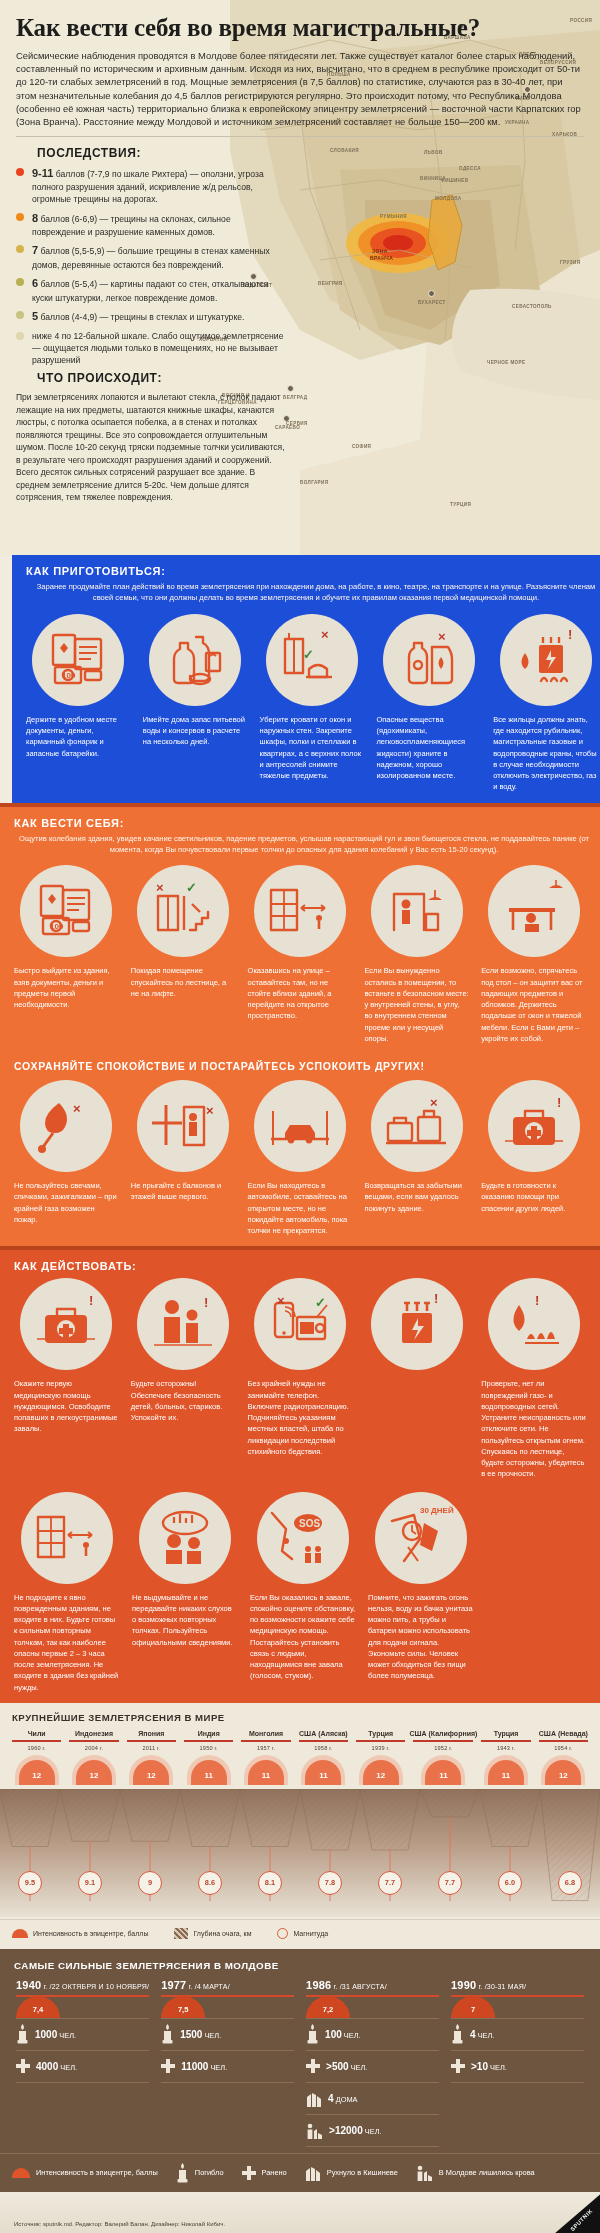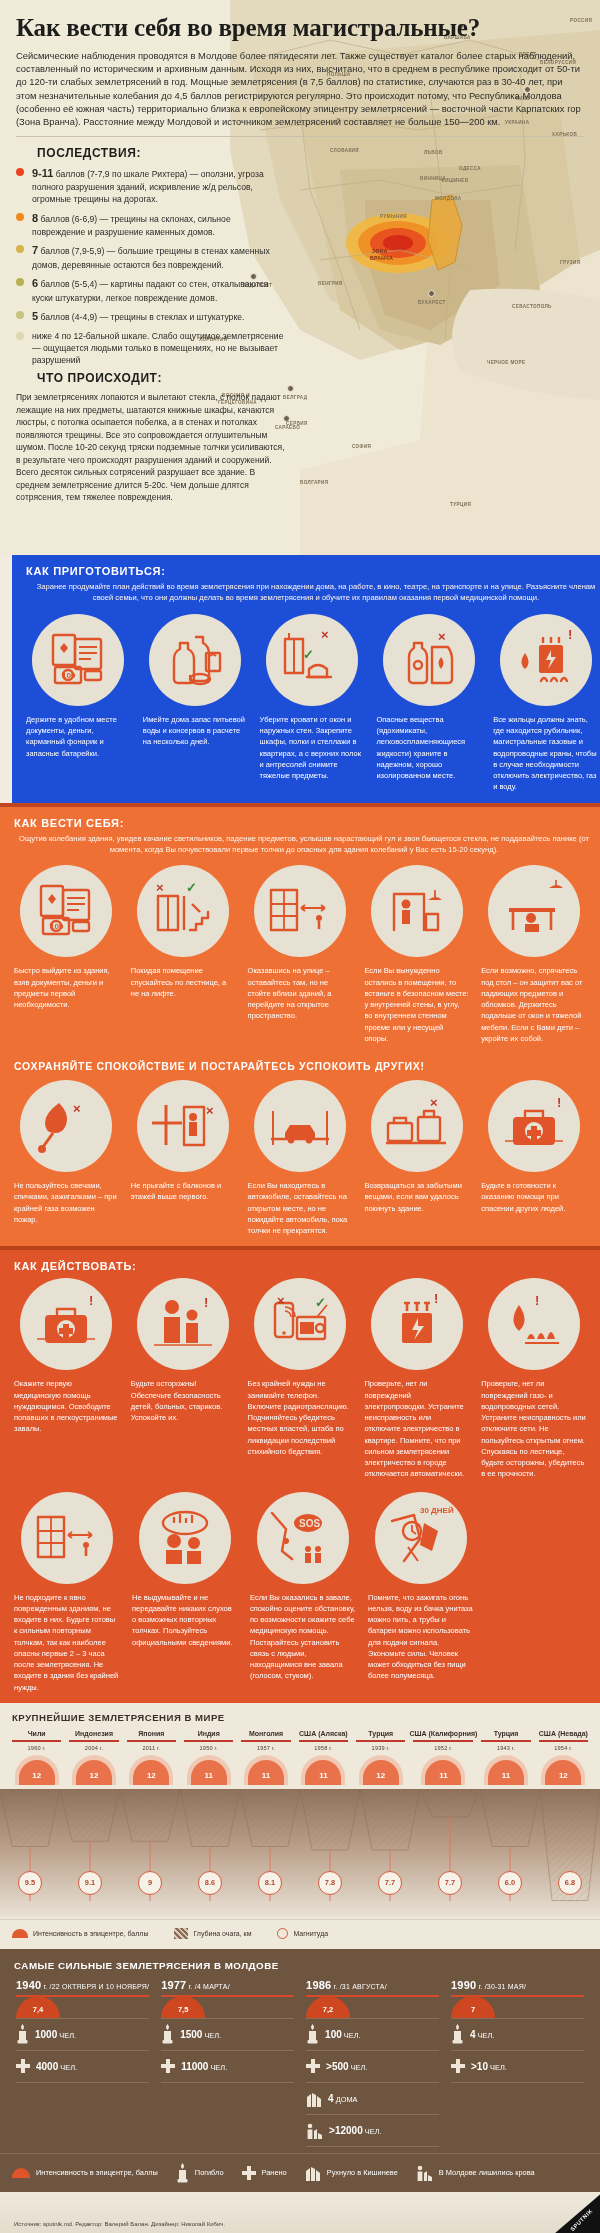--- a/index.html
+++ b/index.html
@@ -233,7 +233,7 @@
       <ul class="cons" id="cons-list">
           <li><span class="dot" style="background:#e8441f"></span><b>9-11</b><span> баллов (7-7,9 по шкале Рихтера) — оползни, угроза полного разрушения зданий, искривление ж/д рельсов, огромные трещины на дорогах.</span></li>
           <li><span class="dot" style="background:#ef8a1a"></span><b>8</b><span> баллов (6-6,9) — трещины на склонах, сильное повреждение и разрушение каменных домов.</span></li>
-          <li><span class="dot" style="background:#d6b34a"></span><b>7</b><span> баллов (7,9-5,9) — большие трещины в стенах каменных домов, деревянные остаются без повреждений.</span></li>
+          <li><span class="dot" style="background:#d6b34a"></span><b>7</b><span> баллов (5,5-5,9) — большие трещины в стенах каменных домов, деревянные остаются без повреждений.</span></li>
           <li><span class="dot" style="background:#b7b052"></span><b>6</b><span> баллов (5-5,4) — картины падают со стен, откалываются куски штукатурки, легкое повреждение домов.</span></li>
           <li><span class="dot" style="background:#c9c381"></span><b>5</b><span> баллов (4-4,9) — трещины в стеклах и штукатурке.</span></li>
           <li><span class="dot" style="background:#ded6ad"></span><span>ниже 4 по 12-бальной шкале. Слабо ощутимое землетрясение — ощущается людьми только в помещениях, но не вызывает разрушений</span></li>

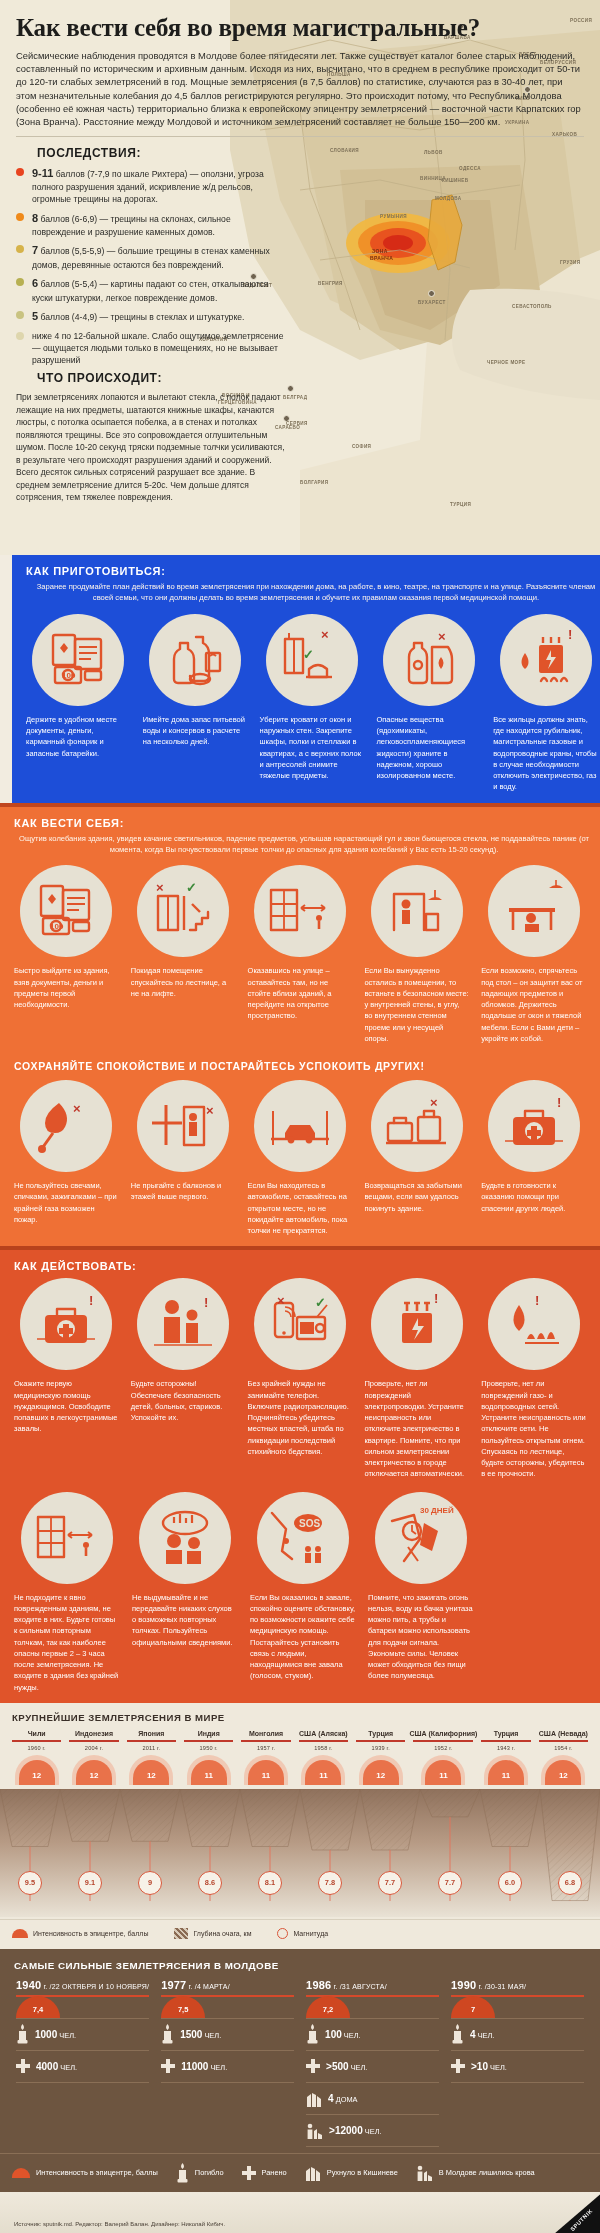--- a/index.html
+++ b/index.html
@@ -502,7 +502,7 @@
               <text x="52" y="20" font-family="Liberation Sans, sans-serif" font-size="13" font-weight="700" fill="#3e8a3a">✓</text>
             </svg>
           </div>
-          <div class="cap">Без крайней нужды не занимайте телефон. Включите радиотрансляцию. Подчиняйтесь убедитесь местных властей, штаба по ликвидации последствий стихийного бедствия.</div>
+          <div class="cap">Без крайней нужды не занимайте телефон. Включите радиотрансляцию. Подчиняйтесь указаниям местных властей, штаба по ликвидации последствий стихийного бедствия.</div>
         </div>
         <div class="tile">
           <div class="circle">

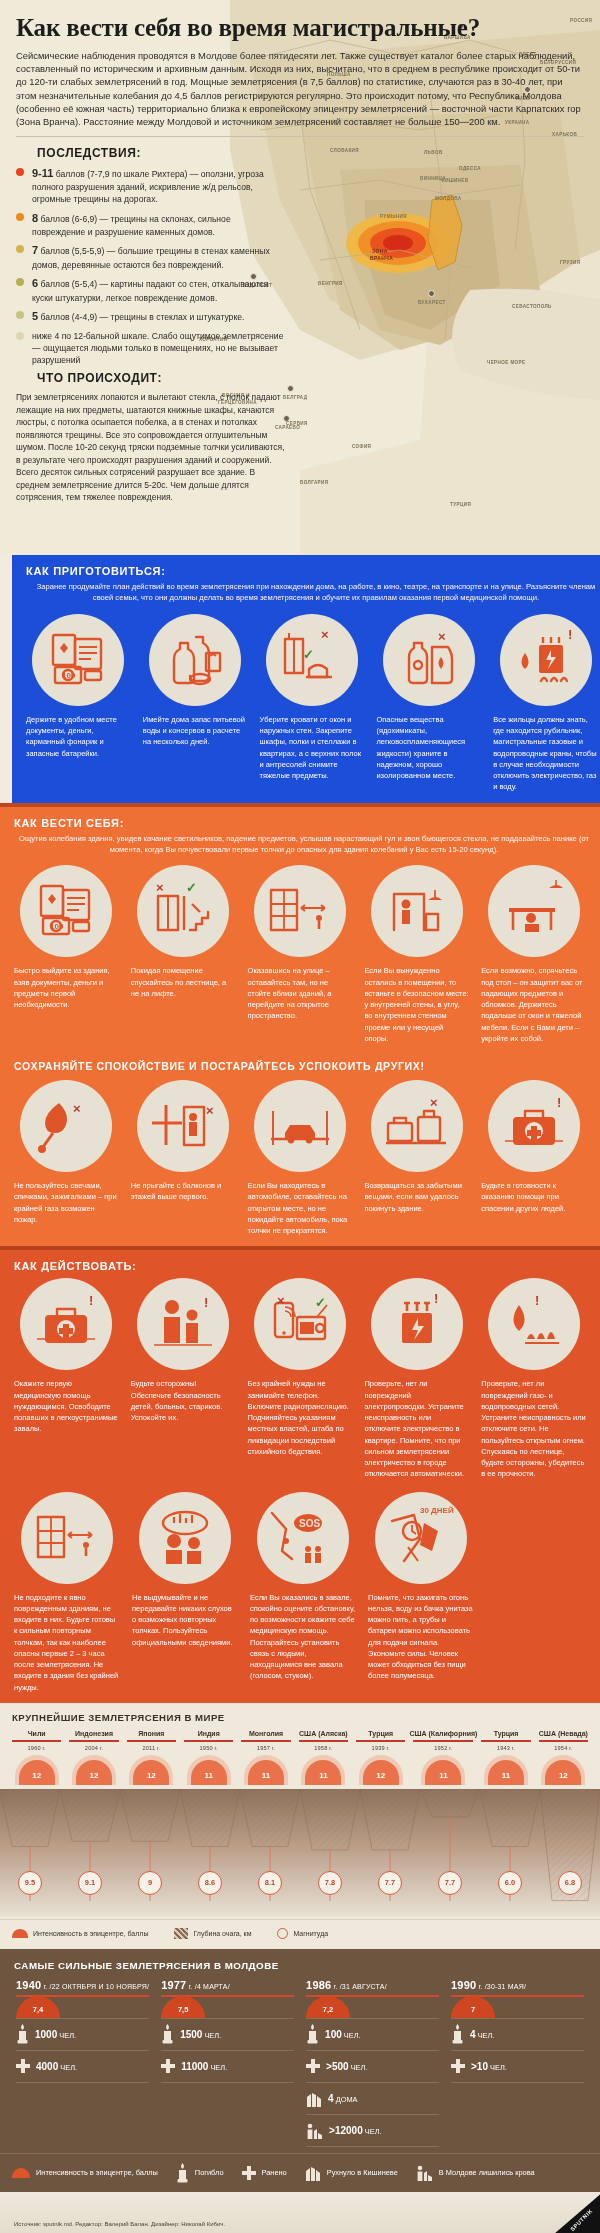--- a/index.html
+++ b/index.html
@@ -514,7 +514,6 @@
               <text x="54" y="16" font-family="Liberation Sans, sans-serif" font-size="13" font-weight="700" fill="#c0392b">!</text>
             </svg>
           </div>
-          <div class="cap">Проверьте, нет ли повреждений электропроводки. Устраните неисправность или отключите электричество в квартире. Помните, что при сильном землетрясении электричество в городе отключается автоматически.</div>
         </div>
         <div class="tile">
           <div class="circle">

